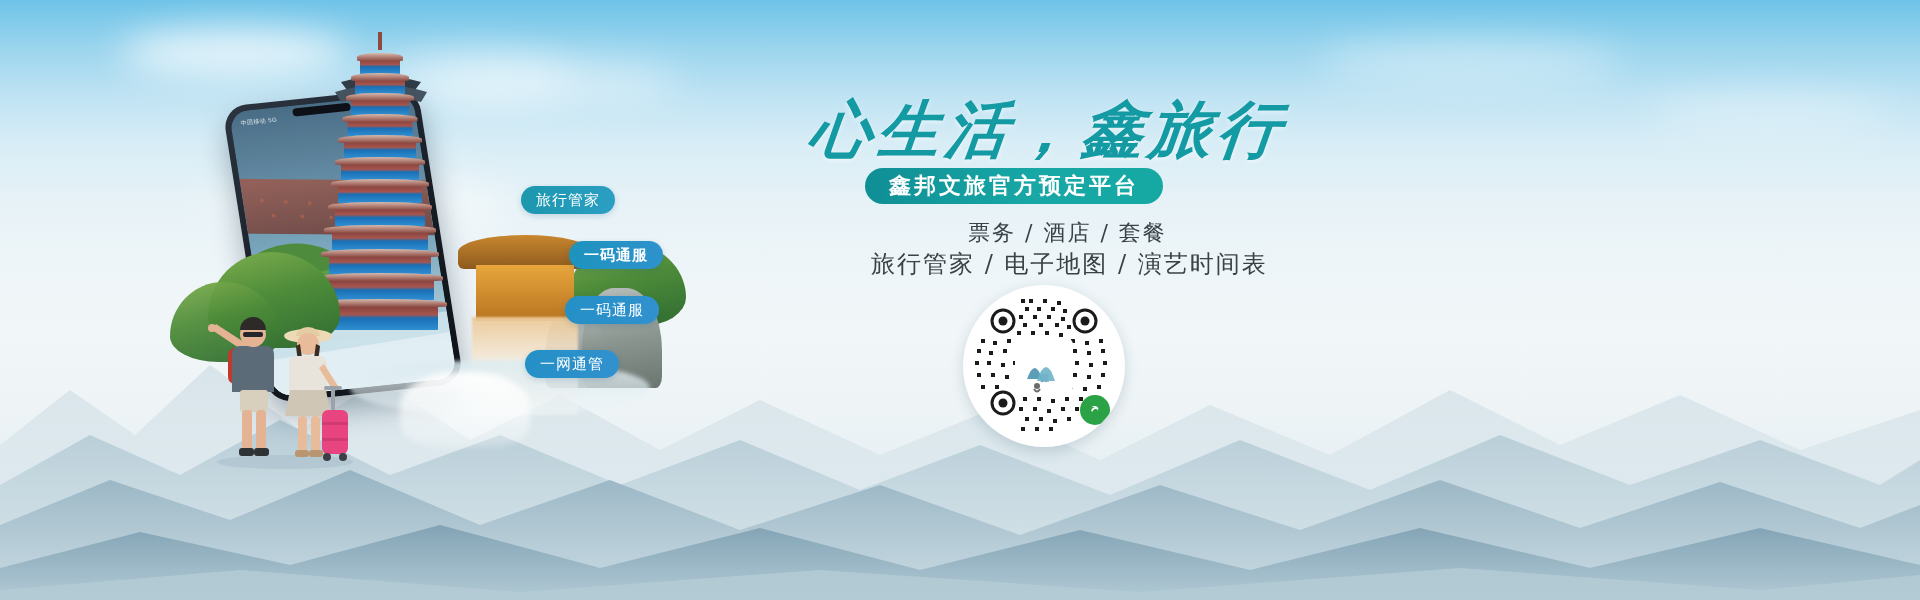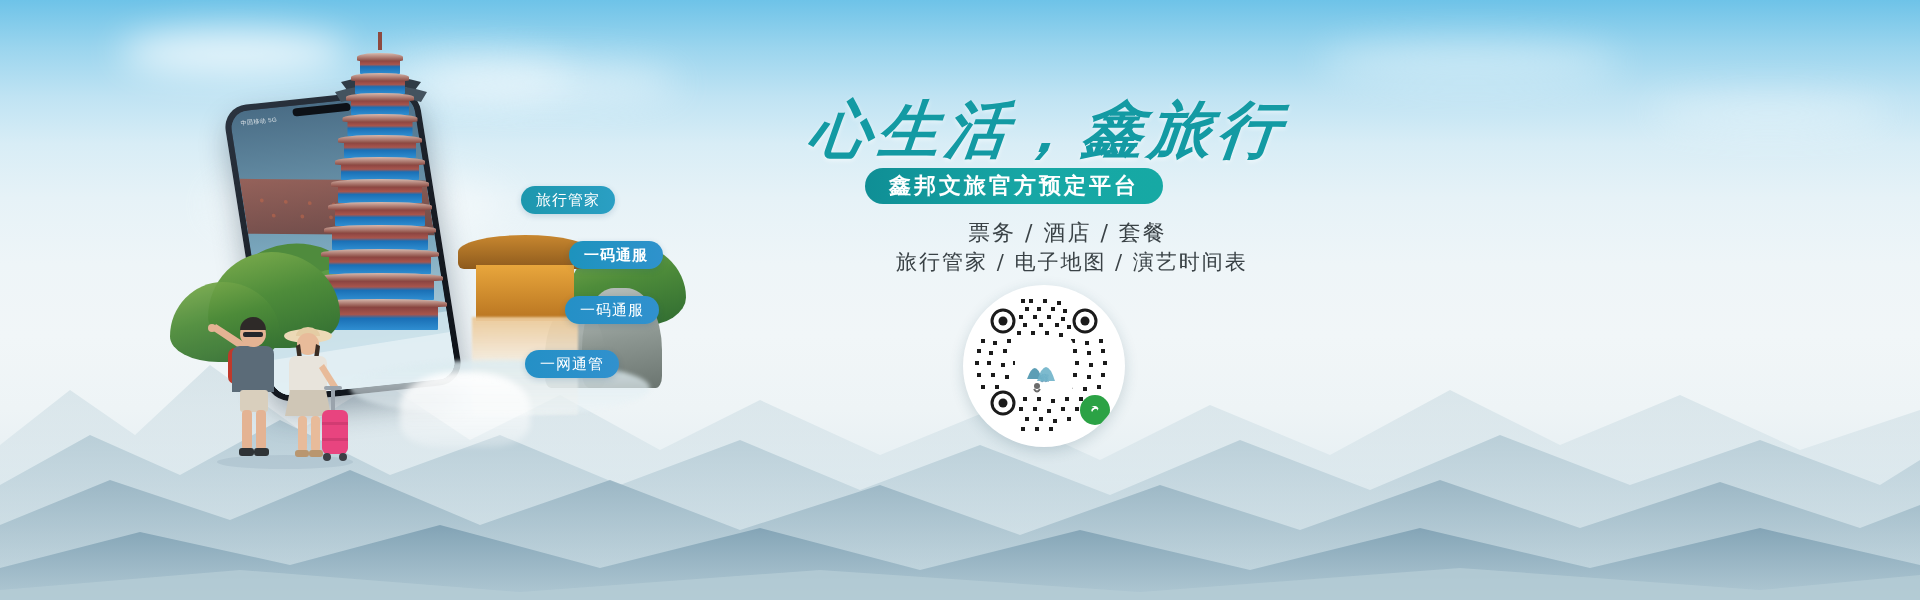--- a/index.html
+++ b/index.html
@@ -153,7 +153,7 @@
     letter-spacing:2px;
   }
   .svc1 { top:158px; font-size:22px; left:178px; }
-  .svc2 { top:188px; font-size:21px; left:106px; }
+  .svc2 { top:188px; font-size:24px; left:81px; }
 
   
   .qr-wrap {

